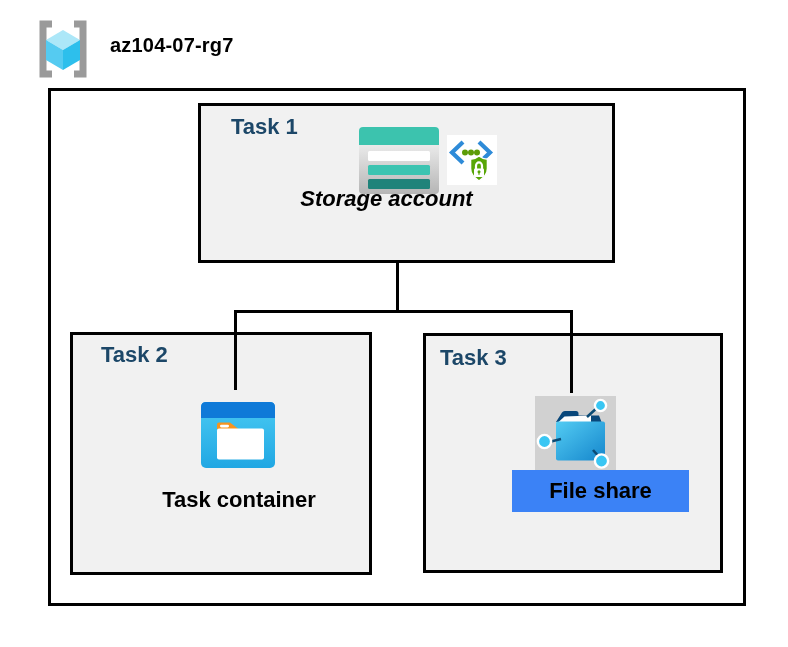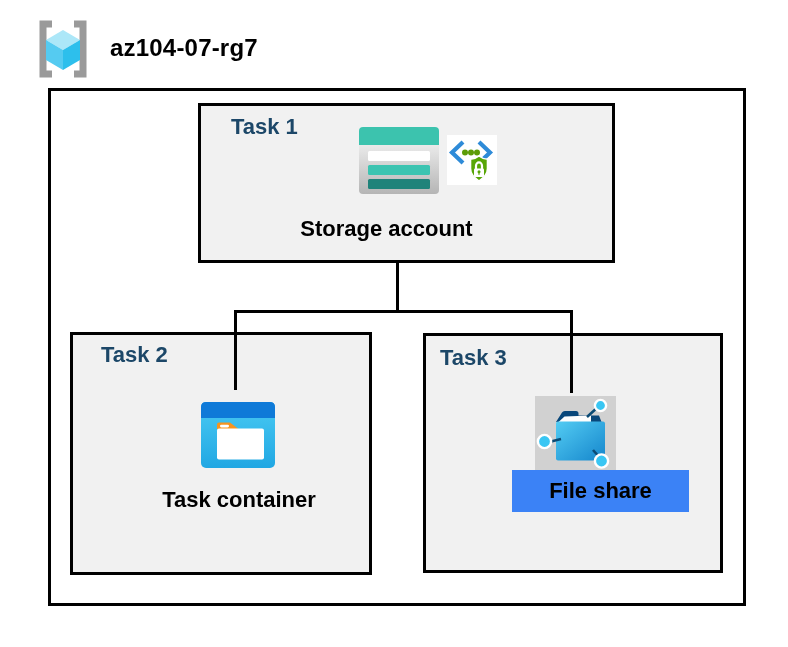--- a/index.html
+++ b/index.html
@@ -10,7 +10,7 @@
   .rg-icon { position: absolute; left: 31px; top: 17px; }
   .rg-label {
     position: absolute; left: 110px; top: 34px;
-    font-size: 24px; font-weight: 700; color: #000000; letter-spacing: 0.2px;
+    font-size: 20px; font-weight: 700; color: #000000; letter-spacing: 0.2px;
   }
   .outer-box {
     position: absolute; left: 48px; top: 88px; width: 698px; height: 518px;

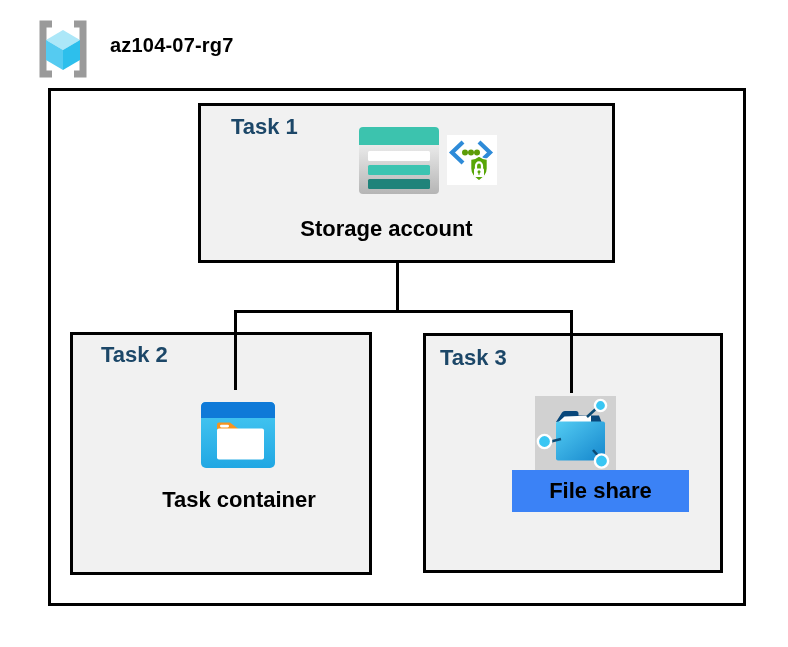--- a/index.html
+++ b/index.html
@@ -34,7 +34,7 @@
     position: absolute; font-size: 22px; font-weight: 700; color: #000000;
     text-align: center; white-space: nowrap;
   }
-  #storage-label { left: 0; top: 110px; width: 100%; padding-right: 40px; box-sizing: border-box; }
+  #storage-label { left: 0; top: 80px; width: 100%; padding-right: 40px; box-sizing: border-box; font-style: italic; }
   #blob-label    { left: 18px; top: 152px; width: 100%; }
   .storage-icon { position: absolute; left: 158px; top: 21px; }
   .secure-icon  { position: absolute; left: 246px; top: 29px; }

